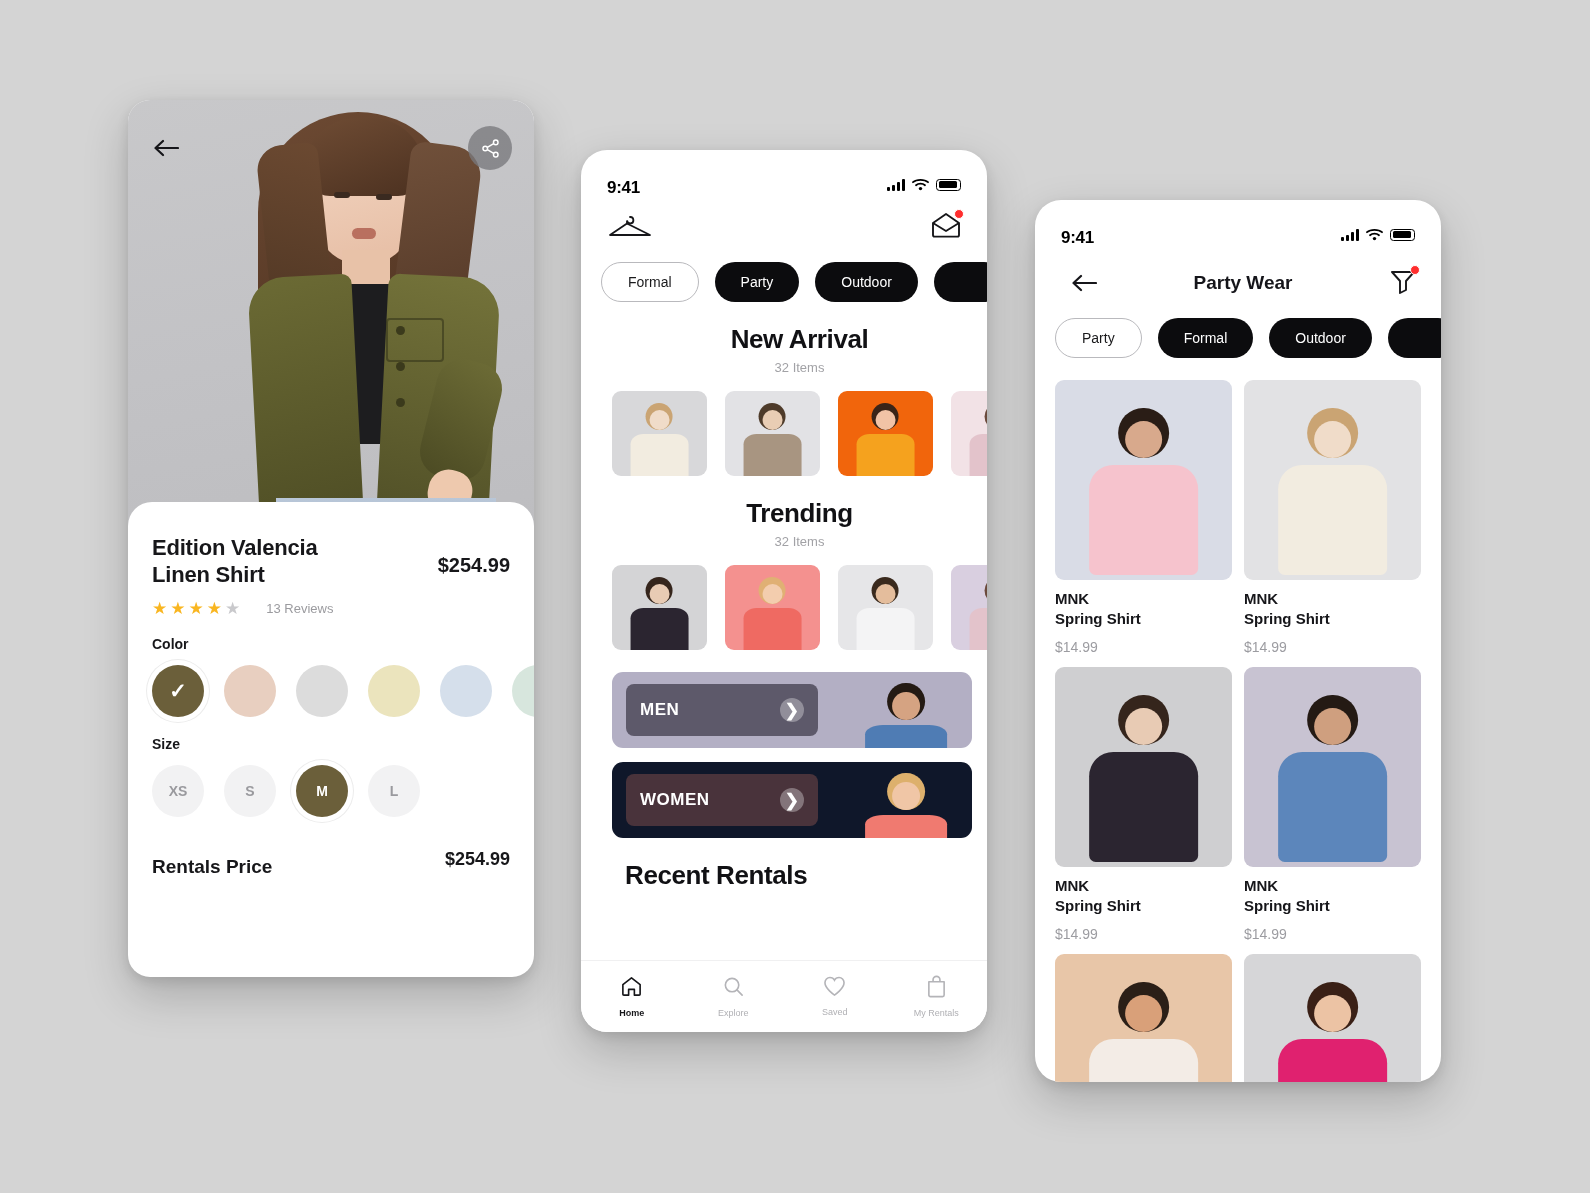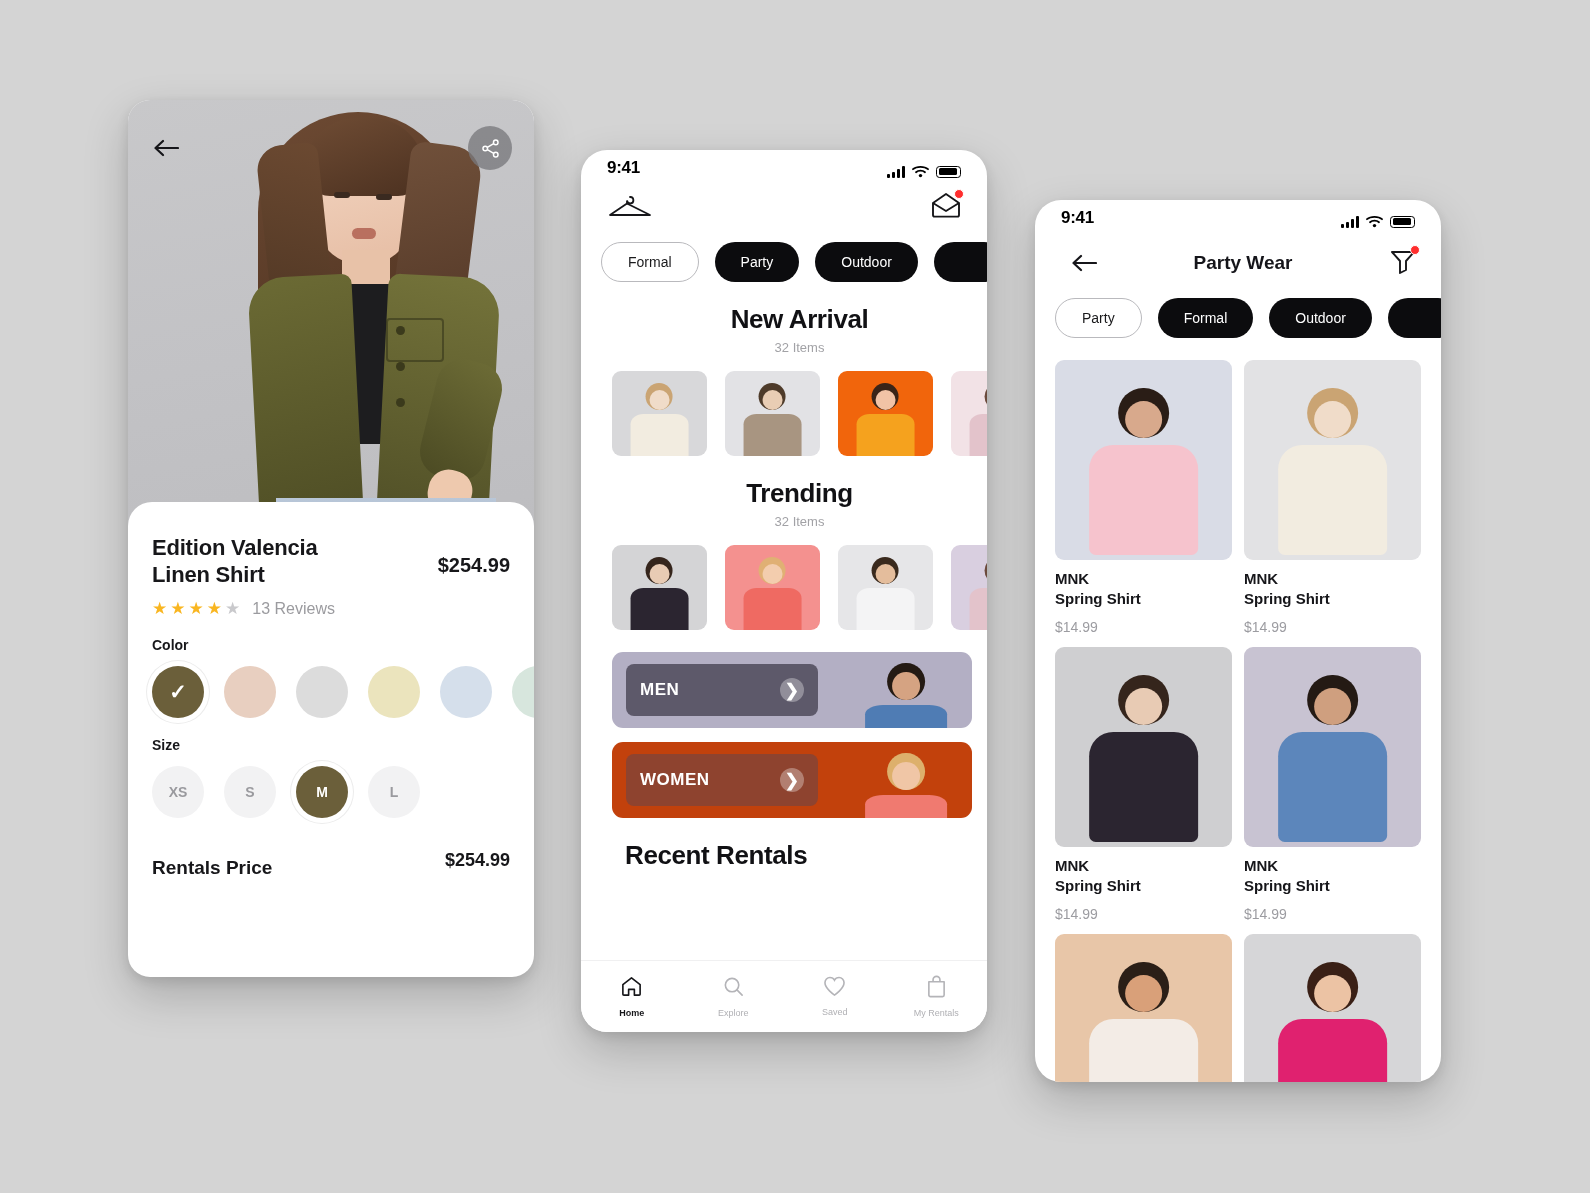--- a/index.html
+++ b/index.html
@@ -104,8 +104,8 @@
 
   
   #phone2 { left: 581px; top: 150px; width: 406px; height: 882px; border-radius: 26px; }
-  .statusbar { display:flex; justify-content:space-between; align-items:flex-end;
-               padding:8px 26px 0 26px; }
+  .statusbar { display:flex; justify-content:space-between; align-items:flex-start;
+               padding:28px 26px 0 26px; }
   .sb-time { font-size:17px; font-weight:bold; color:#000; letter-spacing:-.3px; }
   .sb-icons { display:flex; align-items:center; gap:7px; }
   .bars { display:flex; align-items:flex-end; gap:2px; height:12px; }

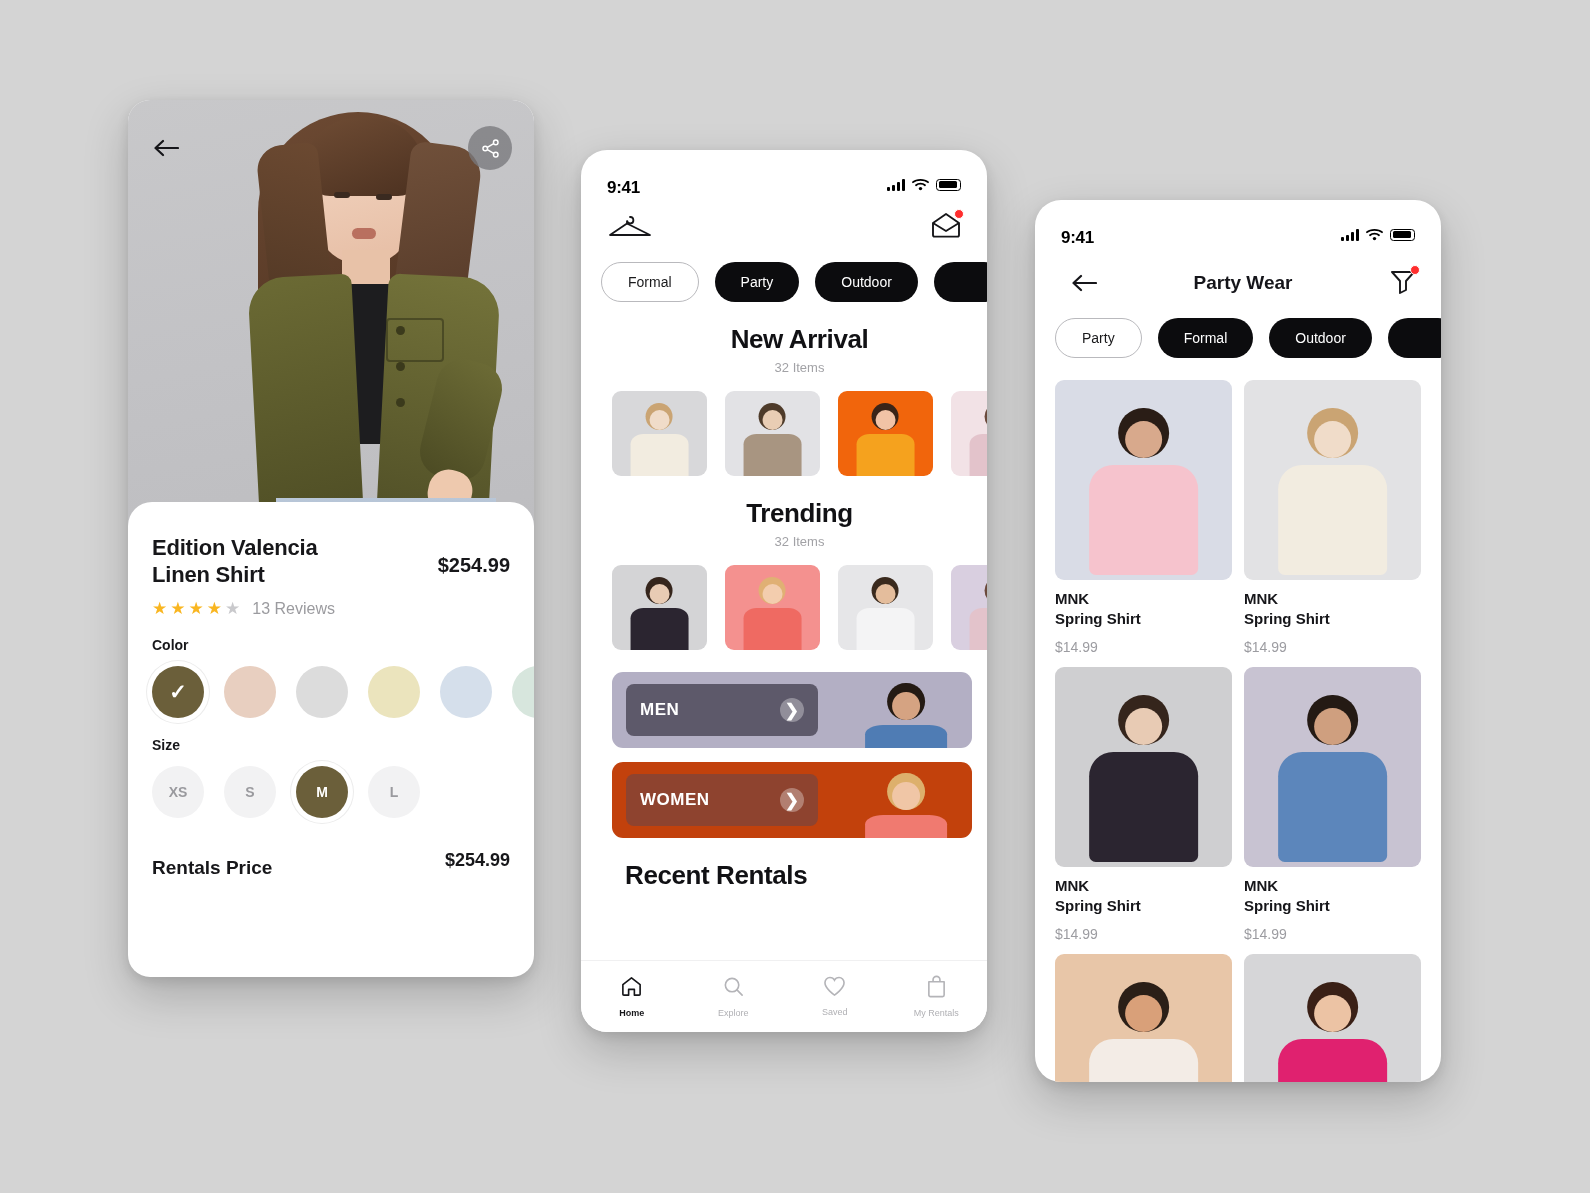--- a/index.html
+++ b/index.html
@@ -80,7 +80,7 @@
   .p1-rating { display:flex; align-items:center; gap:3px; margin-top:11px; }
   .p1-rating .star { font-size:17px; color:#f9b621; line-height:1; }
   .p1-rating .star.off { color:#c9c9cc; }
-  .p1-rev { font-size:16px; color:#9b9b9f; margin-left:9px; }
+  .p1-rev { font-size:13px; color:#9b9b9f; margin-left:23px; }
   .p1-lbl { font-size:14px; font-weight:bold; color:#17171a; margin-top:19px; }
   .swatches { display:flex; gap:20px; margin-top:13px; }
   .sw { width:52px; height:52px; border-radius:50%; flex:0 0 auto; position:relative;

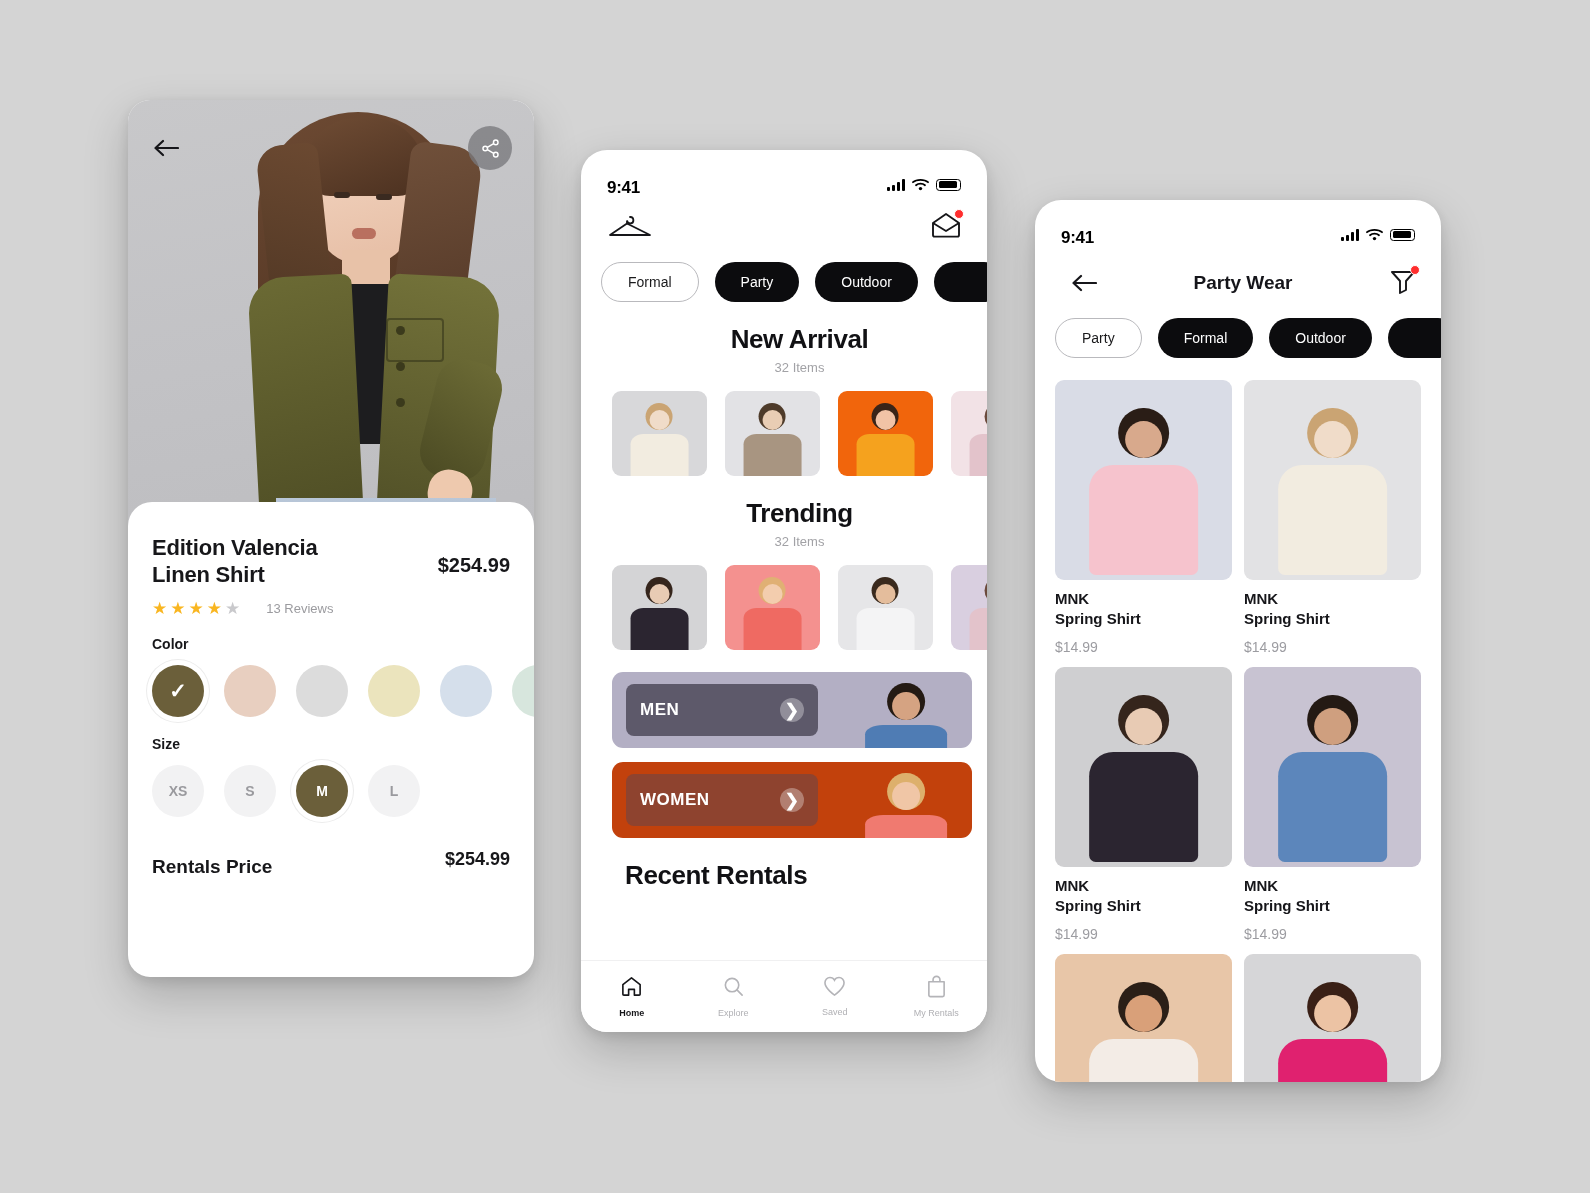--- a/index.html
+++ b/index.html
@@ -384,7 +384,7 @@
             <span class="arrow">❯</span>
           </div>
         </div>
-        <div class="bn" style="background: #c2410c;">
+        <div class="bn" style="background: #0f172a;">
           <div class="ph">
             <div style="position:absolute;inset:0;background:transparent"></div>
             <div style="position:absolute;left:50%;transform:translateX(-50%);bottom:0;width:62%;height:86%">

